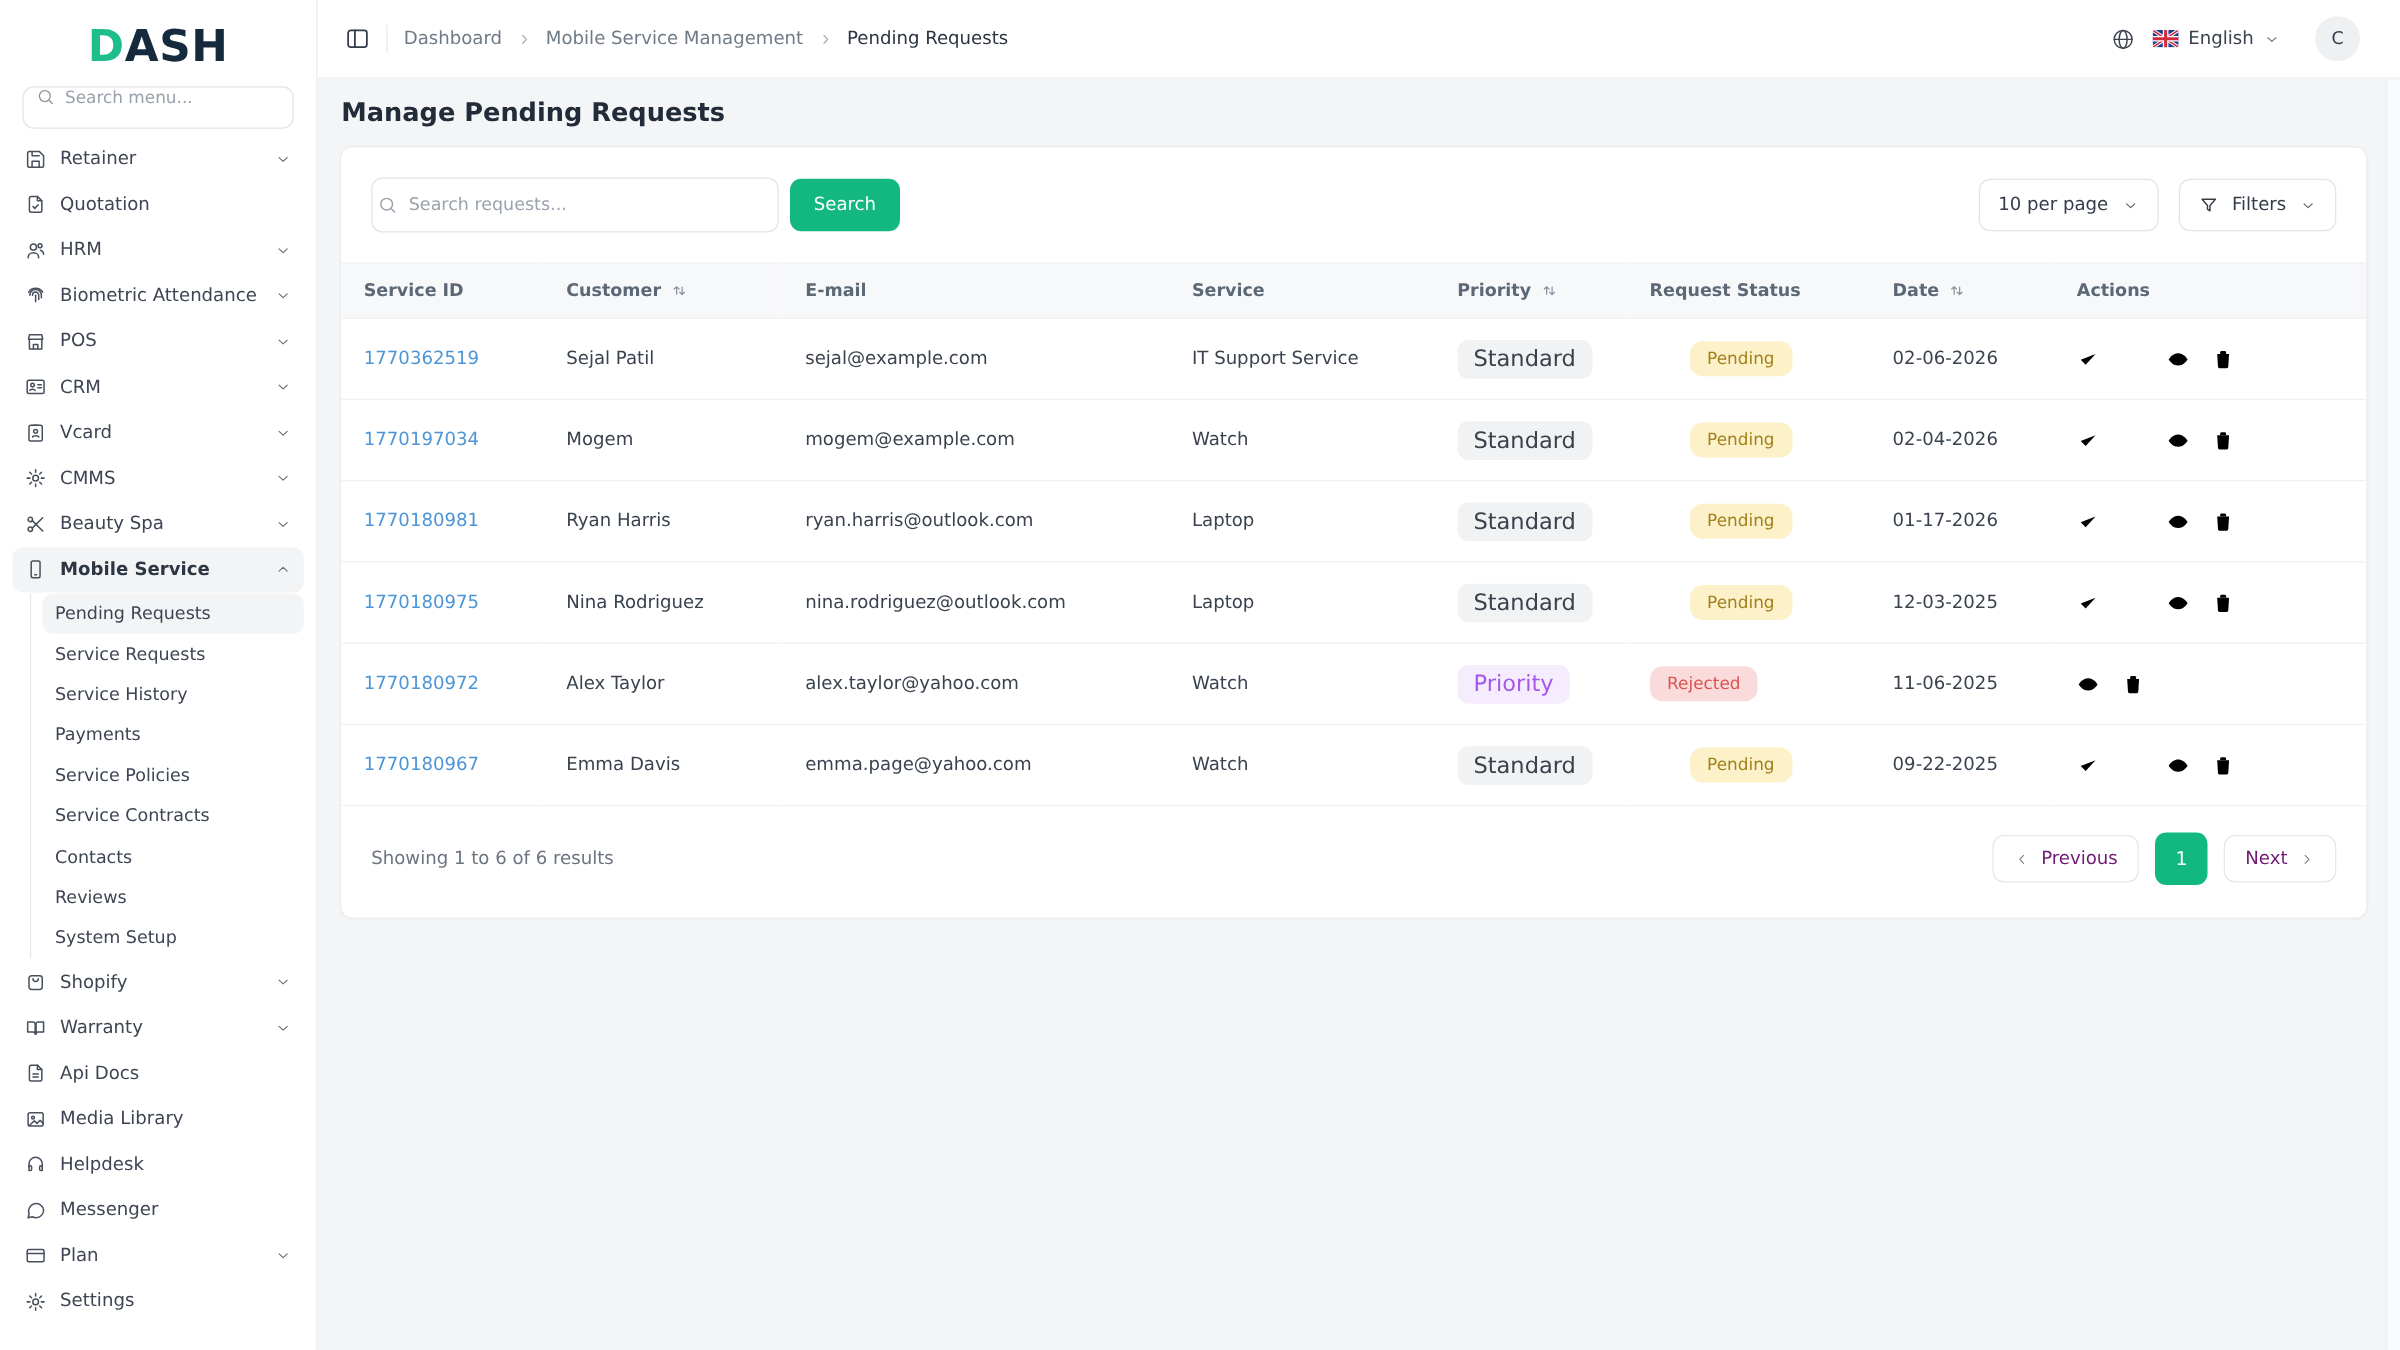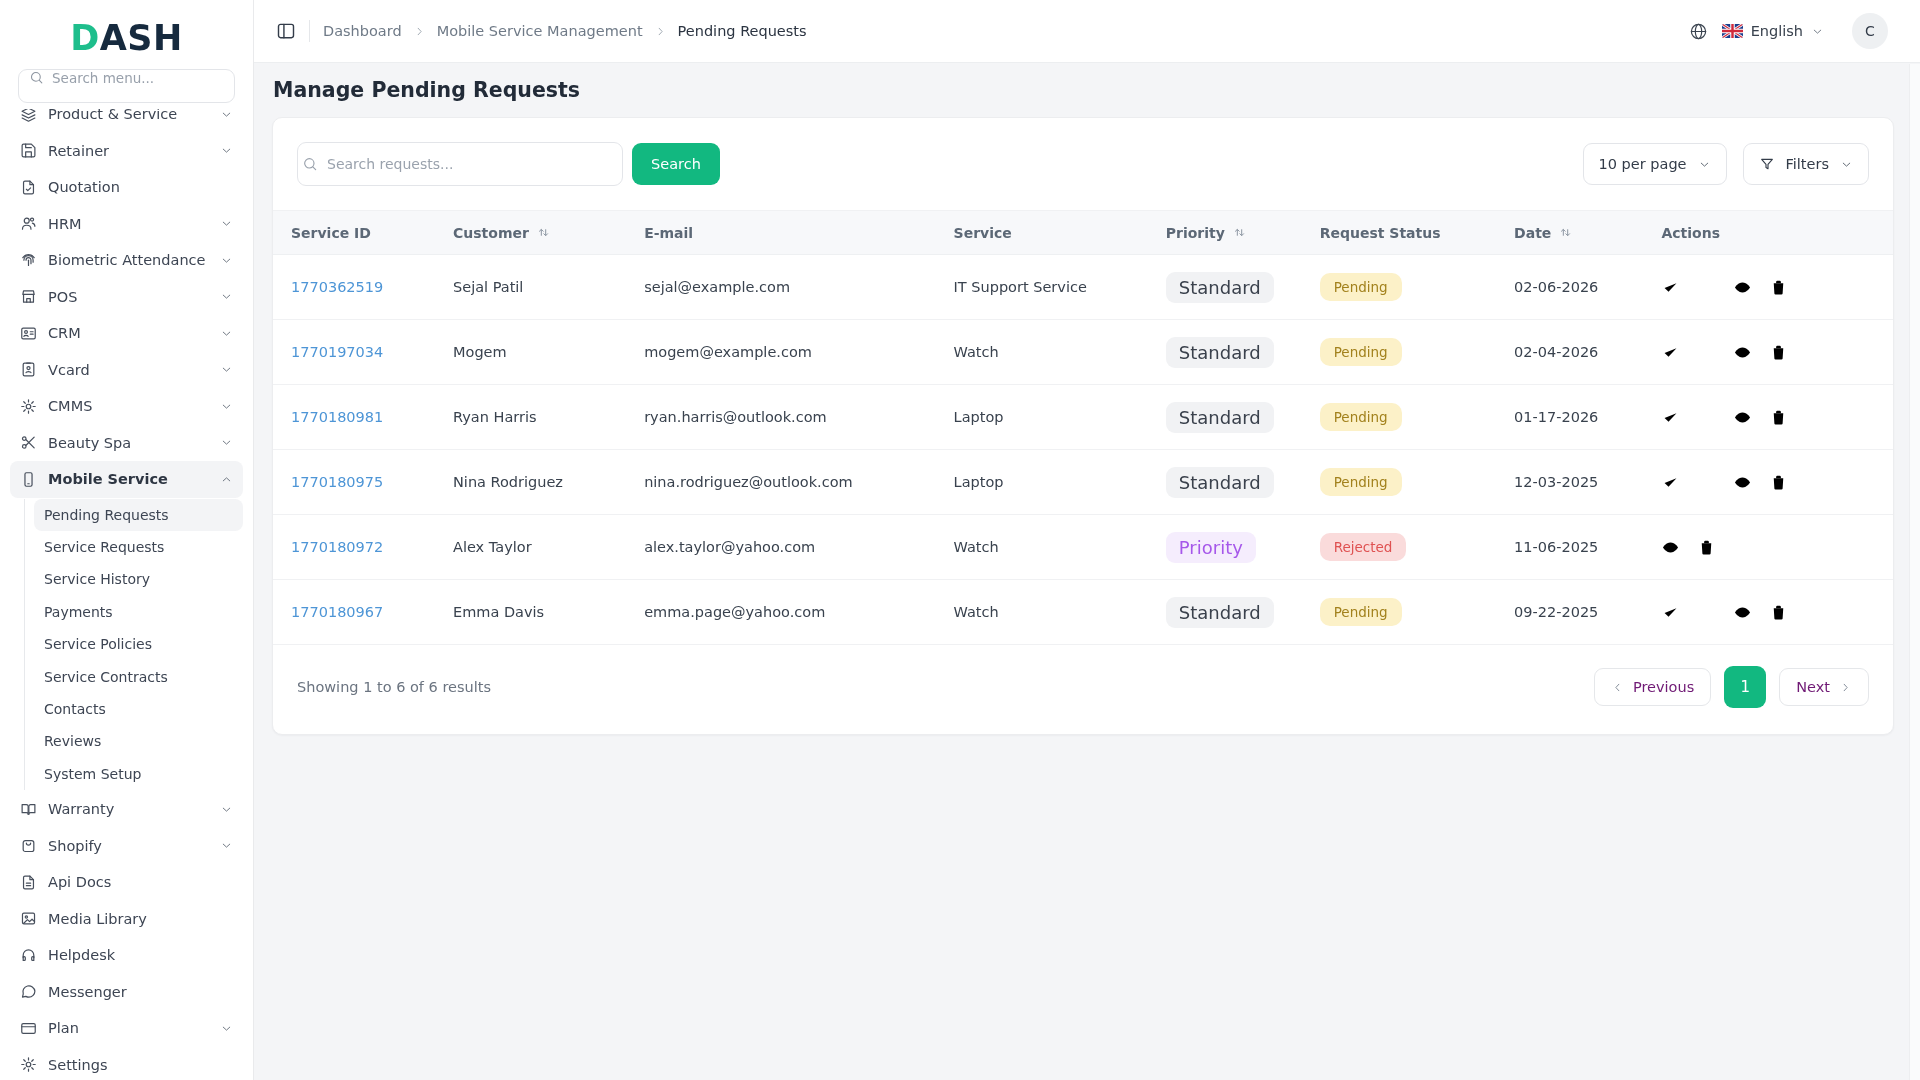--- a/index.html
+++ b/index.html
@@ -162,21 +162,6 @@
     <input placeholder="Search menu..." style="">
   </div>
   <nav id="nav" class="nav">
-      <div class="nav-item clipped">
-        <span class="ic nav-ic">
-          <svg viewBox="0 0 24 24">
-            <path d="M12 3 3 7.5l9 4.5 9-4.5L12 3z"></path>
-            <path d="M3 12.5 12 17l9-4.5"></path>
-            <path d="M3 17 12 21.5 21 17"></path>
-          </svg>
-        </span>
-        <span>Product &amp; Service</span>
-        <span class="chev ic">
-          <svg viewBox="0 0 24 24">
-            <polyline points="6 9.5 12 15 18 9.5"></polyline>
-          </svg>
-        </span>
-      </div>
       <div class="nav-item">
         <span class="ic nav-ic">
           <svg viewBox="0 0 24 24">

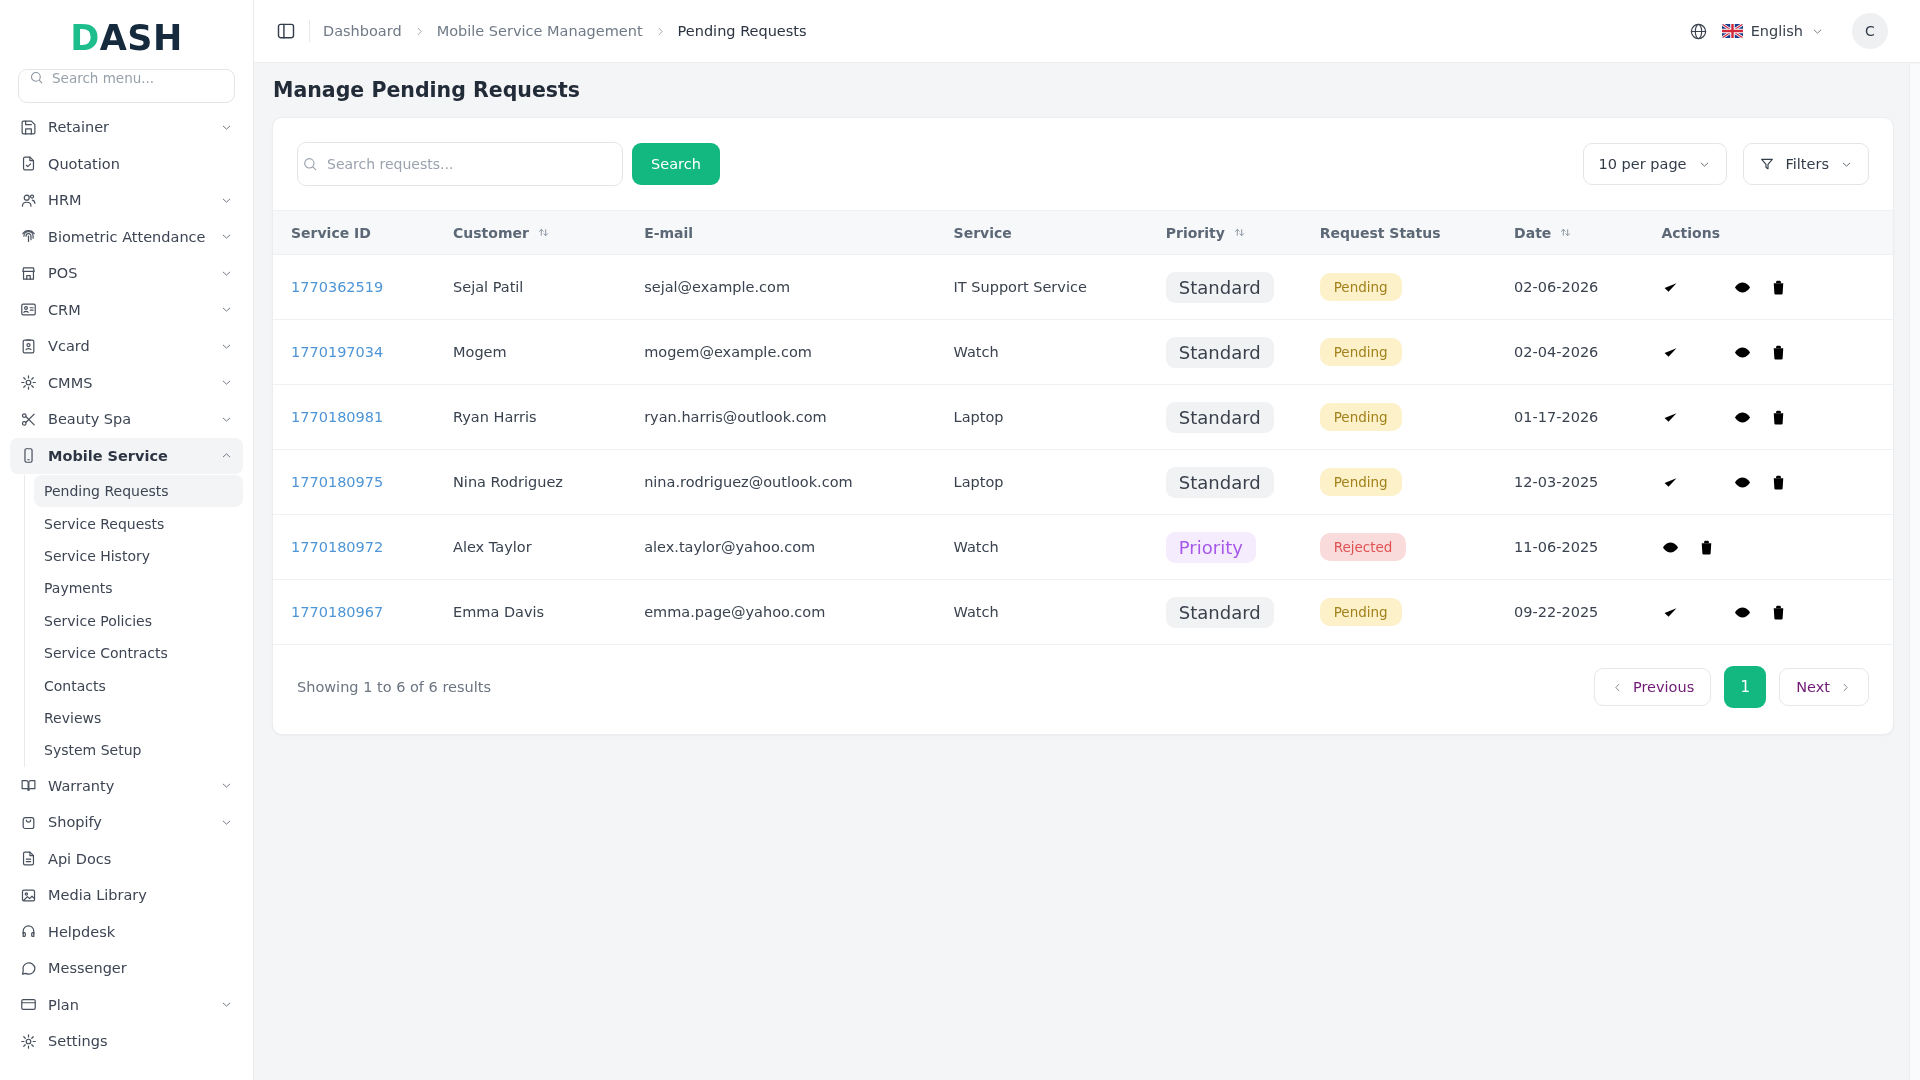--- a/index.html
+++ b/index.html
@@ -115,7 +115,7 @@
   .badge.standard { background: var(--standard-bg, #f1f2f4); color: #3a414c; }
   .badge.priority { background: var(--priority-bg, #f5edfd); color: var(--priority-text, #a658ea); }
   .status { display: inline-block; padding: 6px 14px; border-radius: 10px; font-size: 13.5px; }
-  .status.pending { background: var(--pending-bg, #fcf1c8); color: var(--pending-text, #a2811c); }
+  .status.pending { background: var(--pending-bg, #fcf1c8); color: var(--pending-text, #a2811c); margin-left: 32px; }
   .status.rejected { background: var(--rejected-bg, #fadbdb); color: var(--rejected-text, #df5151); }
 
   .actions { display: flex; align-items: center; gap: 17px; }

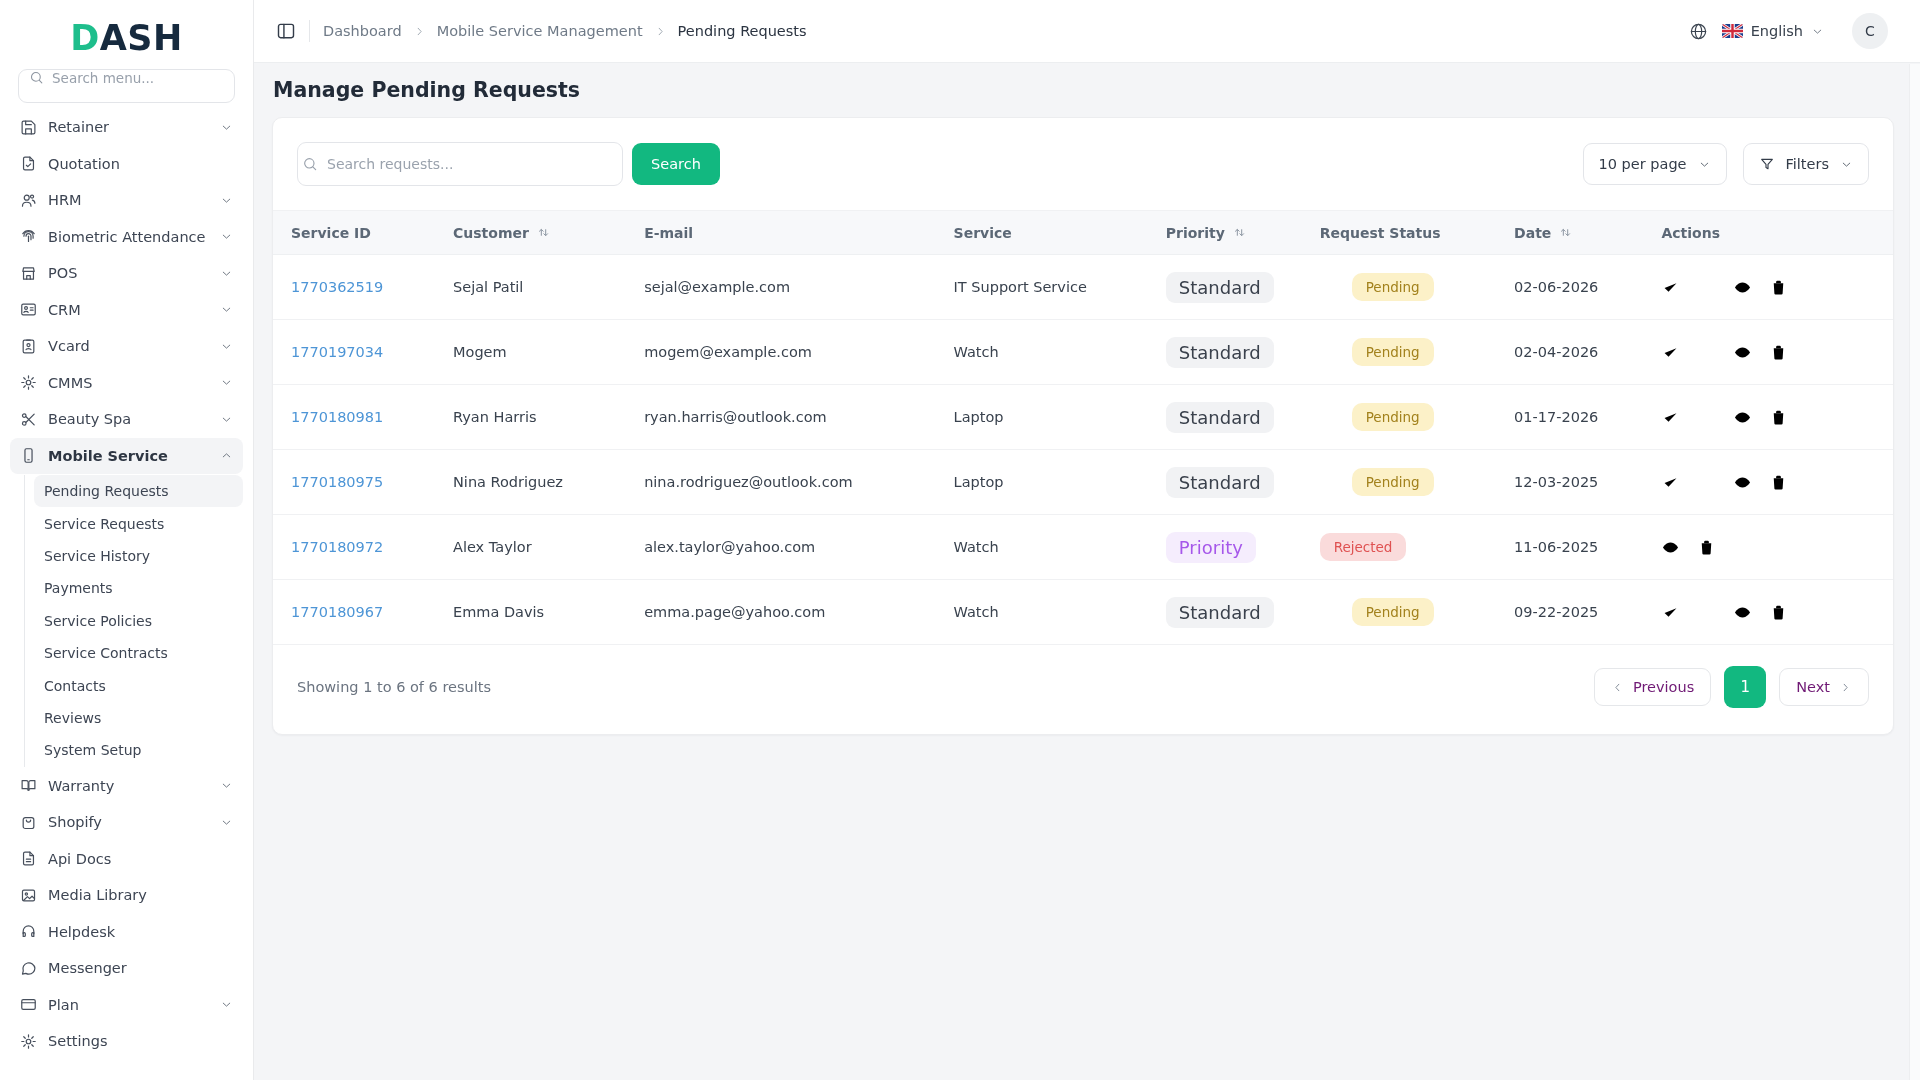--- a/index.html
+++ b/index.html
@@ -341,25 +341,25 @@
       <div class="nav-item">
         <span class="ic nav-ic">
           <svg viewBox="0 0 24 24">
+            <rect x="4.5" y="5" width="15" height="15.5" rx="3"></rect>
+            <path d="M9 8.5c0 1.7 1.3 3 3 3s3-1.3 3-3"></path>
+          </svg>
+        </span>
+        <span>Shopify</span>
+        <span class="chev ic">
+          <svg viewBox="0 0 24 24">
+            <polyline points="6 9.5 12 15 18 9.5"></polyline>
+          </svg>
+        </span>
+      </div>
+      <div class="nav-item">
+        <span class="ic nav-ic">
+          <svg viewBox="0 0 24 24">
             <path d="M3 5h6a2.5 2.5 0 0 1 2.5 2.5V19A2.5 2.5 0 0 0 9 16.5H3V5z"></path>
             <path d="M21 5h-6a2.5 2.5 0 0 0-2.5 2.5V19a2.5 2.5 0 0 1 2.5-2.5h6V5z"></path>
           </svg>
         </span>
         <span>Warranty</span>
-        <span class="chev ic">
-          <svg viewBox="0 0 24 24">
-            <polyline points="6 9.5 12 15 18 9.5"></polyline>
-          </svg>
-        </span>
-      </div>
-      <div class="nav-item">
-        <span class="ic nav-ic">
-          <svg viewBox="0 0 24 24">
-            <rect x="4.5" y="5" width="15" height="15.5" rx="3"></rect>
-            <path d="M9 8.5c0 1.7 1.3 3 3 3s3-1.3 3-3"></path>
-          </svg>
-        </span>
-        <span>Shopify</span>
         <span class="chev ic">
           <svg viewBox="0 0 24 24">
             <polyline points="6 9.5 12 15 18 9.5"></polyline>

